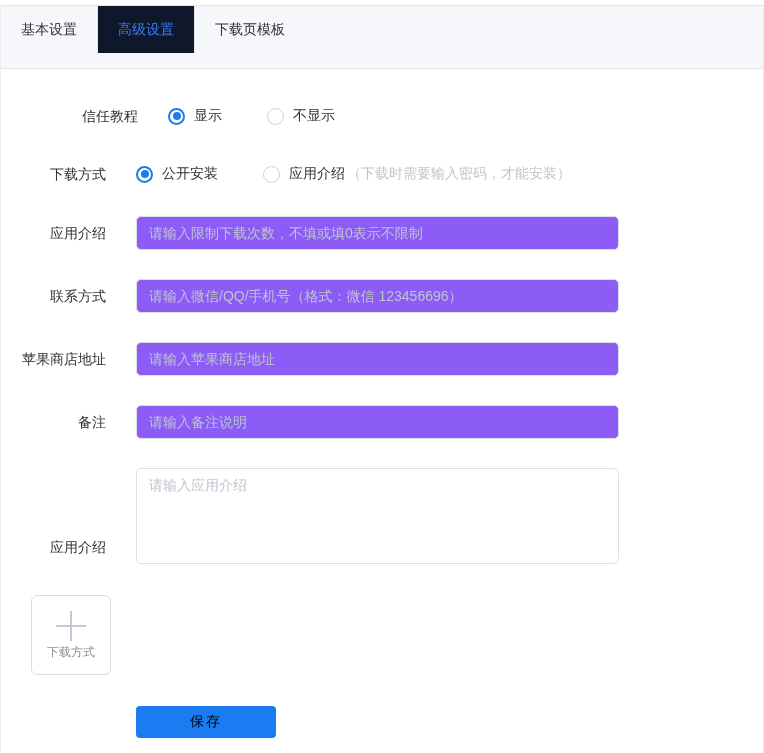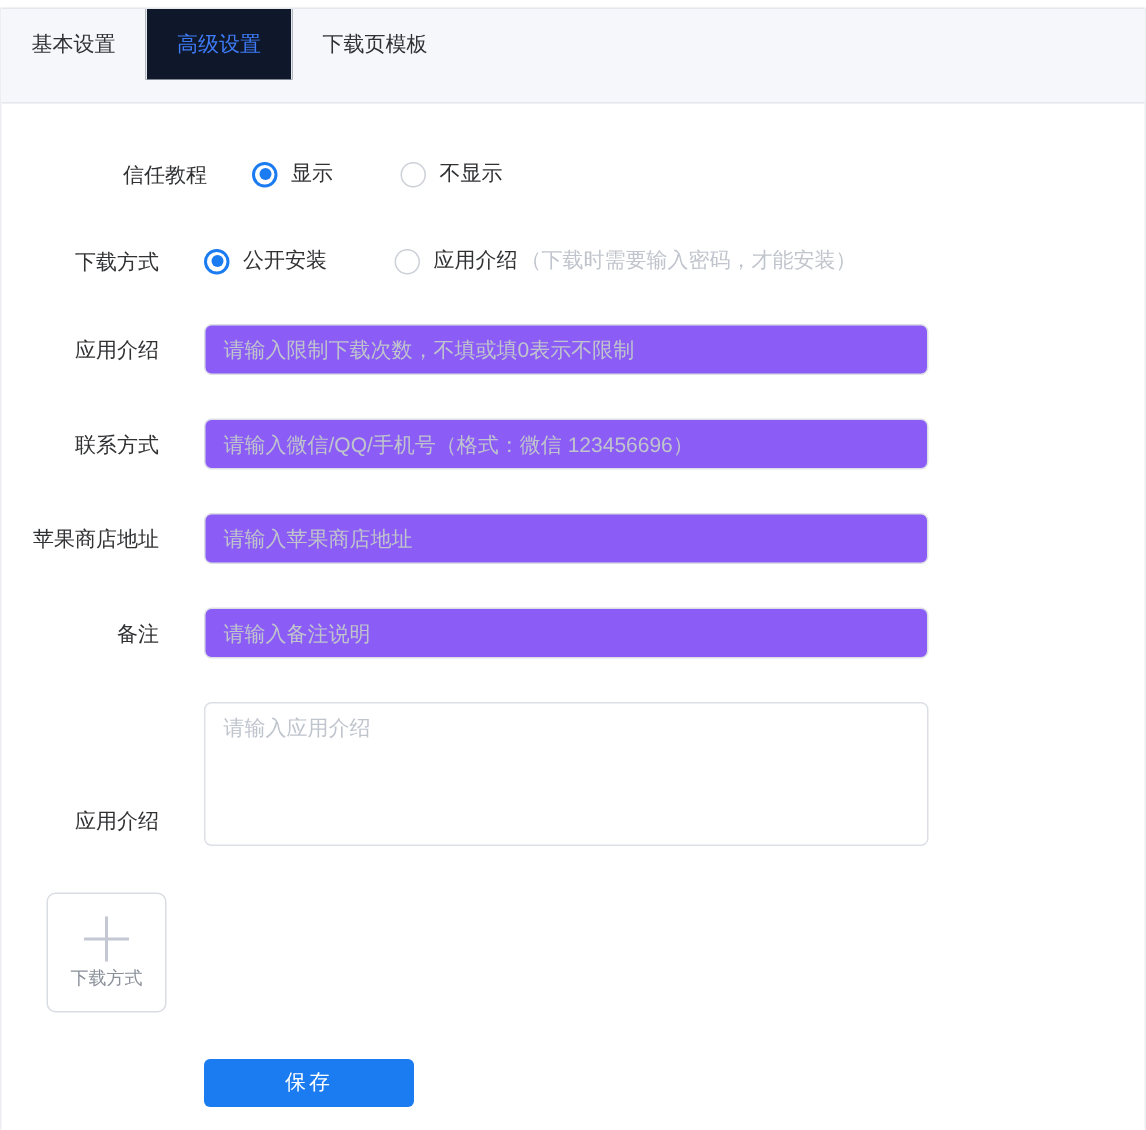--- a/index.html
+++ b/index.html
@@ -104,7 +104,7 @@
   
   .save-button {
     width: 140px; height: 32px; border: none; border-radius: 4px;
-    background: var(--accent); color: #ffffff; font-size: 14px;
+    background: var(--accent); color: #000000; font-size: 14px;
     font-family: inherit; letter-spacing: 2px; cursor: pointer;
   }
 </style>

